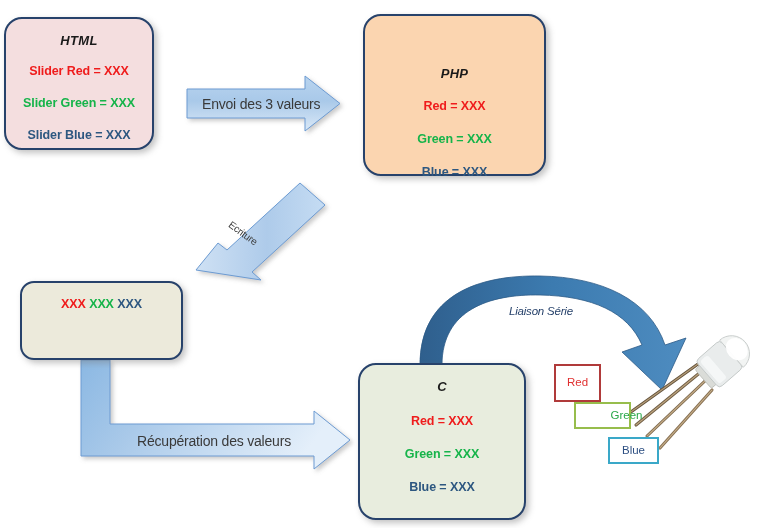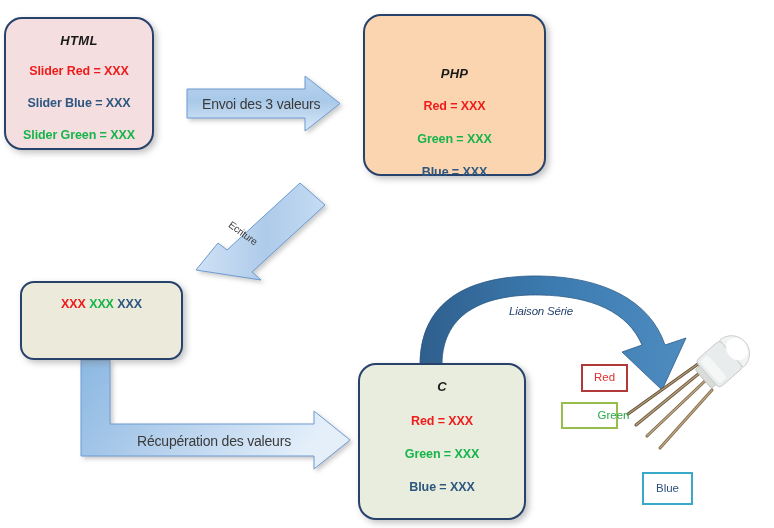--- a/index.html
+++ b/index.html
@@ -221,8 +221,8 @@
   <div class="box" id="box-html">
     <span class="title">HTML</span>
     <span class="line c-red">Slider Red = XXX</span>
+    <span class="line c-green">Slider Green = XXX</span>
     <span class="line c-blue">Slider Blue = XXX</span>
-    <span class="line c-green">Slider Green = XXX</span>
   </div>
 
   <div class="box" id="box-php">

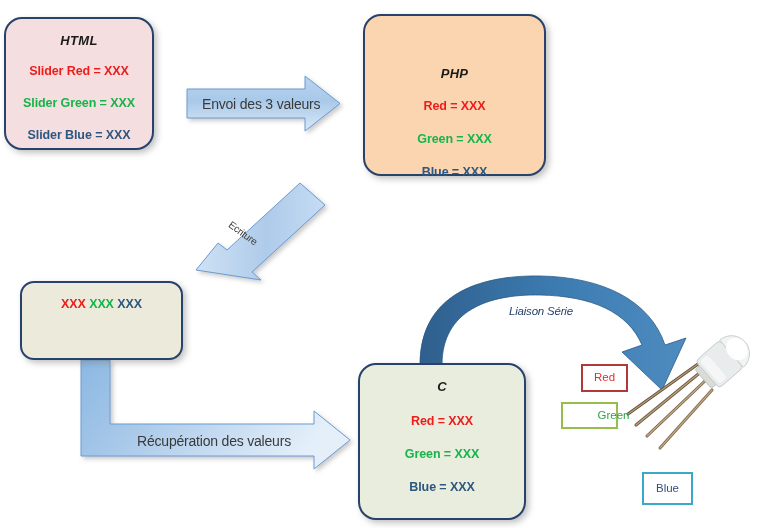--- a/index.html
+++ b/index.html
@@ -120,7 +120,7 @@
     align-items: center;
     justify-content: center;
   }
-  #pin-red   { left: 581px; top: 364px; width: 47px; height: 28px;
+  #pin-red   { left: 554px; top: 364px; width: 47px; height: 38px;
                border-color: #b03a3a; color: #e03030; }
   #pin-green { left: 561px; top: 402px; width: 57px; height: 27px;
                border-color: #97bd4c; color: #2aa84a; padding-left: 48px; }

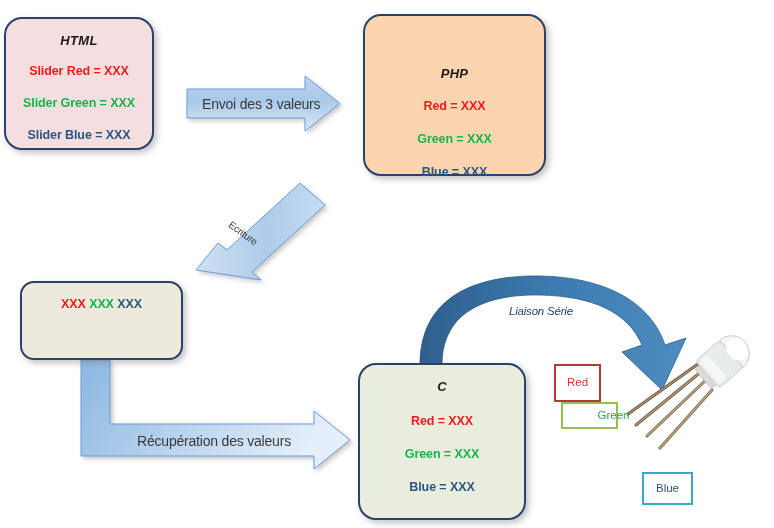--- a/index.html
+++ b/index.html
@@ -122,7 +122,7 @@
   }
   #pin-red   { left: 554px; top: 364px; width: 47px; height: 38px;
                border-color: #b03a3a; color: #e03030; }
-  #pin-green { left: 561px; top: 402px; width: 57px; height: 27px;
+  #pin-green { left: 574px; top: 402px; width: 57px; height: 27px;
                border-color: #97bd4c; color: #2aa84a; padding-left: 48px; }
   #pin-blue  { left: 642px; top: 437px; width: 51px; height: 33px;
                border-color: #3aa8c8; color: #2d4f82; margin-top: 35px; }

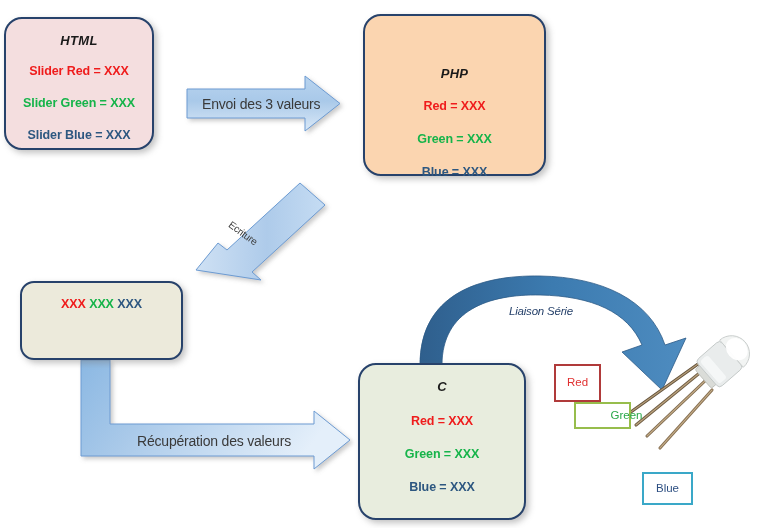--- a/index.html
+++ b/index.html
@@ -124,8 +124,8 @@
                border-color: #b03a3a; color: #e03030; }
   #pin-green { left: 574px; top: 402px; width: 57px; height: 27px;
                border-color: #97bd4c; color: #2aa84a; padding-left: 48px; }
-  #pin-blue  { left: 642px; top: 437px; width: 51px; height: 33px;
-               border-color: #3aa8c8; color: #2d4f82; margin-top: 35px; }
+  #pin-blue  { left: 608px; top: 437px; width: 51px; height: 27px;
+               border-color: #3aa8c8; color: #2d4f82; }
 </style>
 </head>
 <body>

